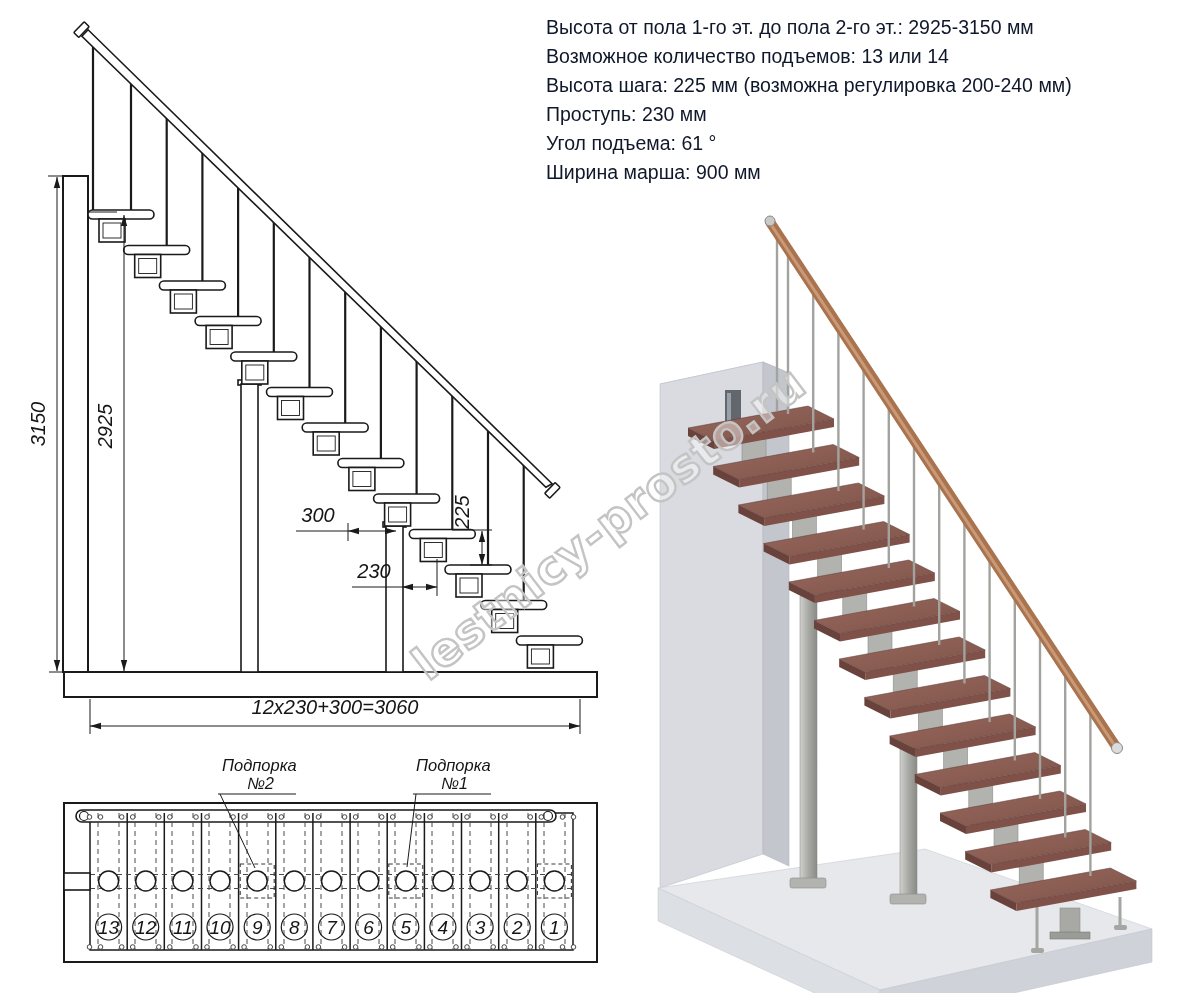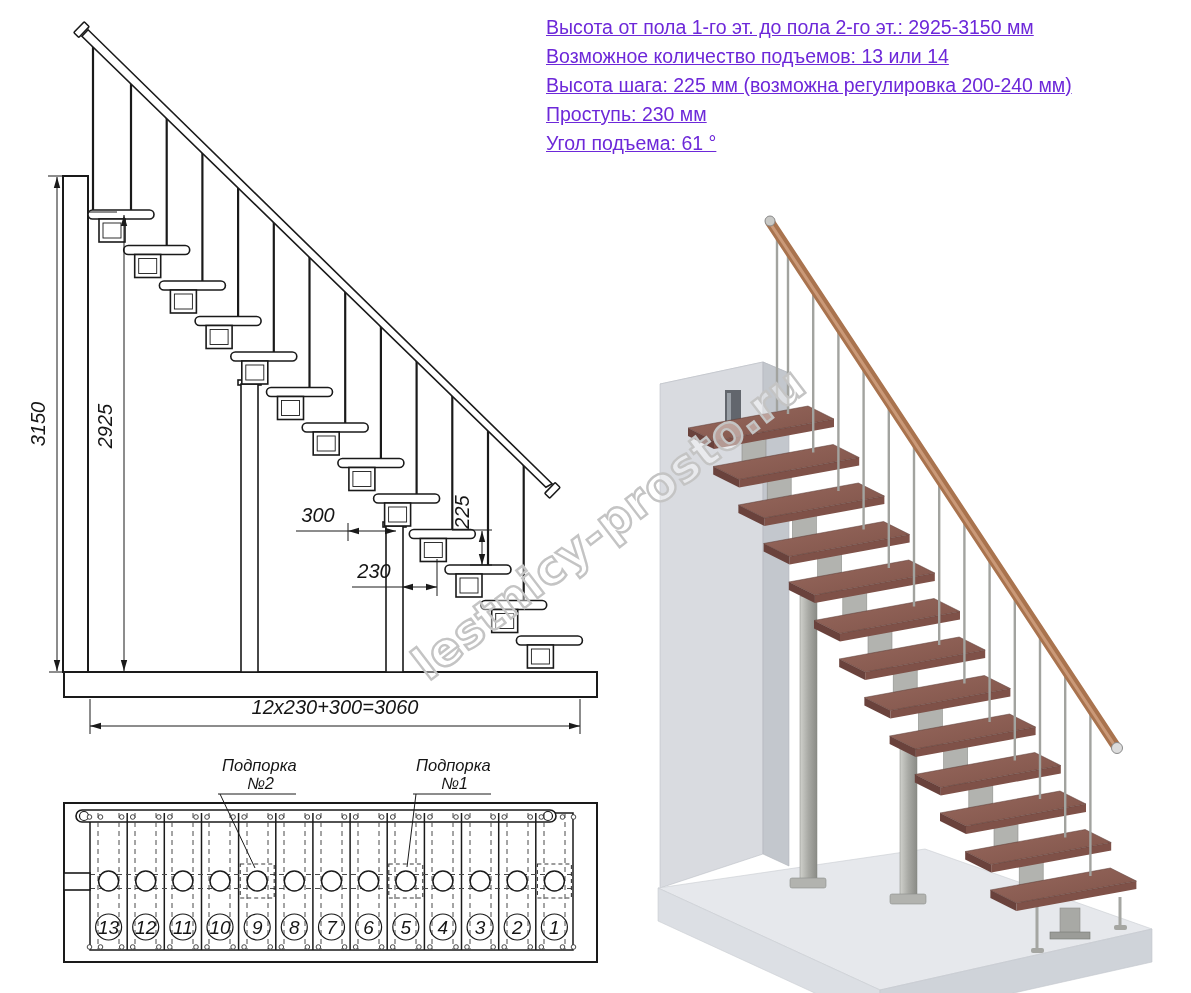--- a/index.html
+++ b/index.html
@@ -8,7 +8,7 @@
   .canvas svg{position:absolute;left:0;top:0;}
   
   .specs{position:absolute;left:546px;top:13px;z-index:3;}
-  .spec-line{height:29px;line-height:29px;font-size:19.5px;color:#6d28d9;white-space:nowrap;text-decoration:underline;}
+  .spec-line{height:29px;line-height:29px;font-size:19.5px;color:#0f172a;white-space:nowrap;}
   
   .watermark{position:absolute;left:402px;top:648px;z-index:6;pointer-events:none;
              transform:rotate(-37.5deg);transform-origin:0 0;

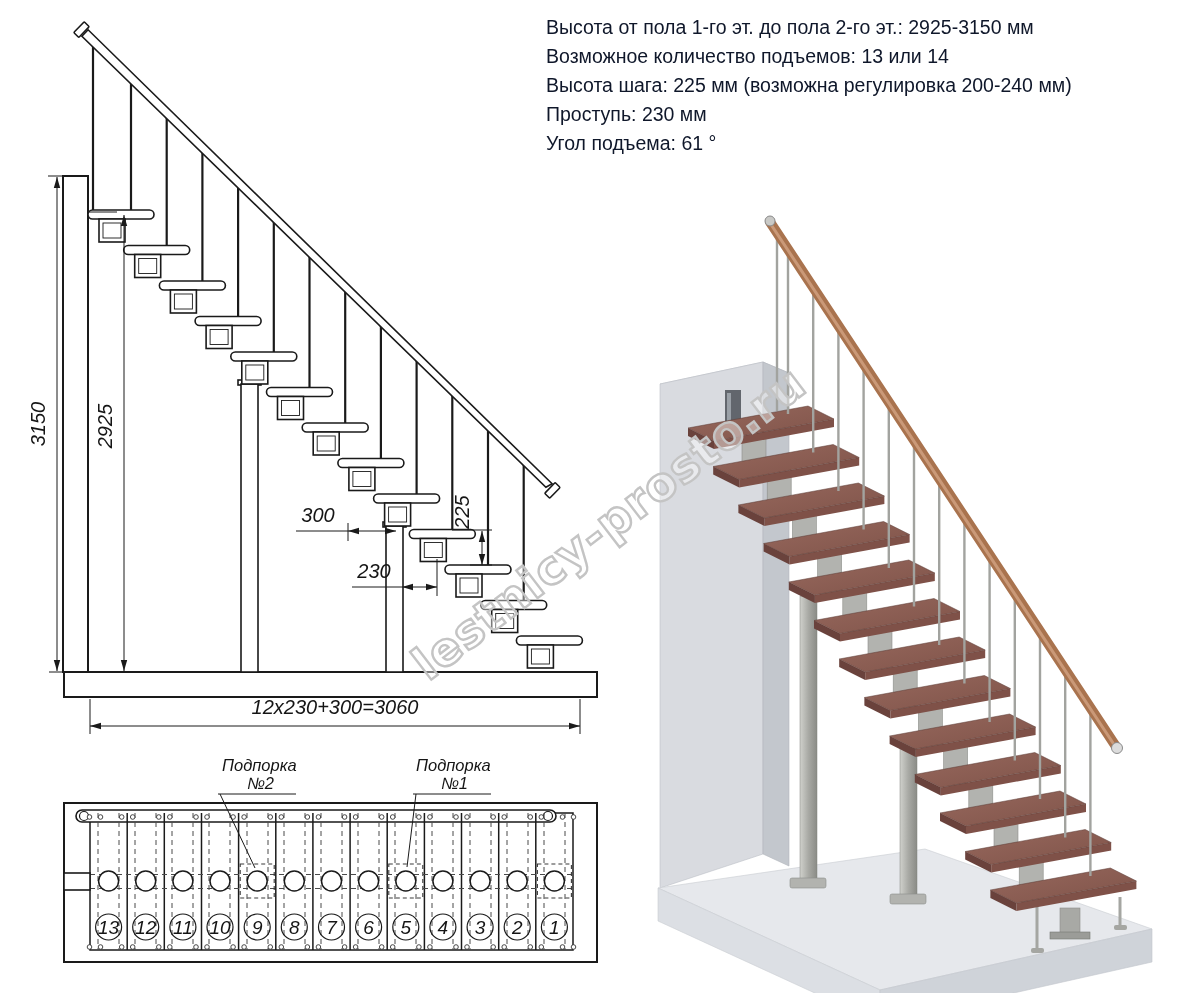--- a/index.html
+++ b/index.html
@@ -418,6 +418,7 @@
     <div class="spec-line">Высота шага: 225 мм (возможна регулировка 200-240 мм)</div>
     <div class="spec-line">Проступь: 230 мм</div>
     <div class="spec-line">Угол подъема: 61 °</div>
+    <div class="spec-line">Ширина марша: 900 мм</div>
   </div>
 
   <div class="watermark">lestnicy-prosto.ru</div>

